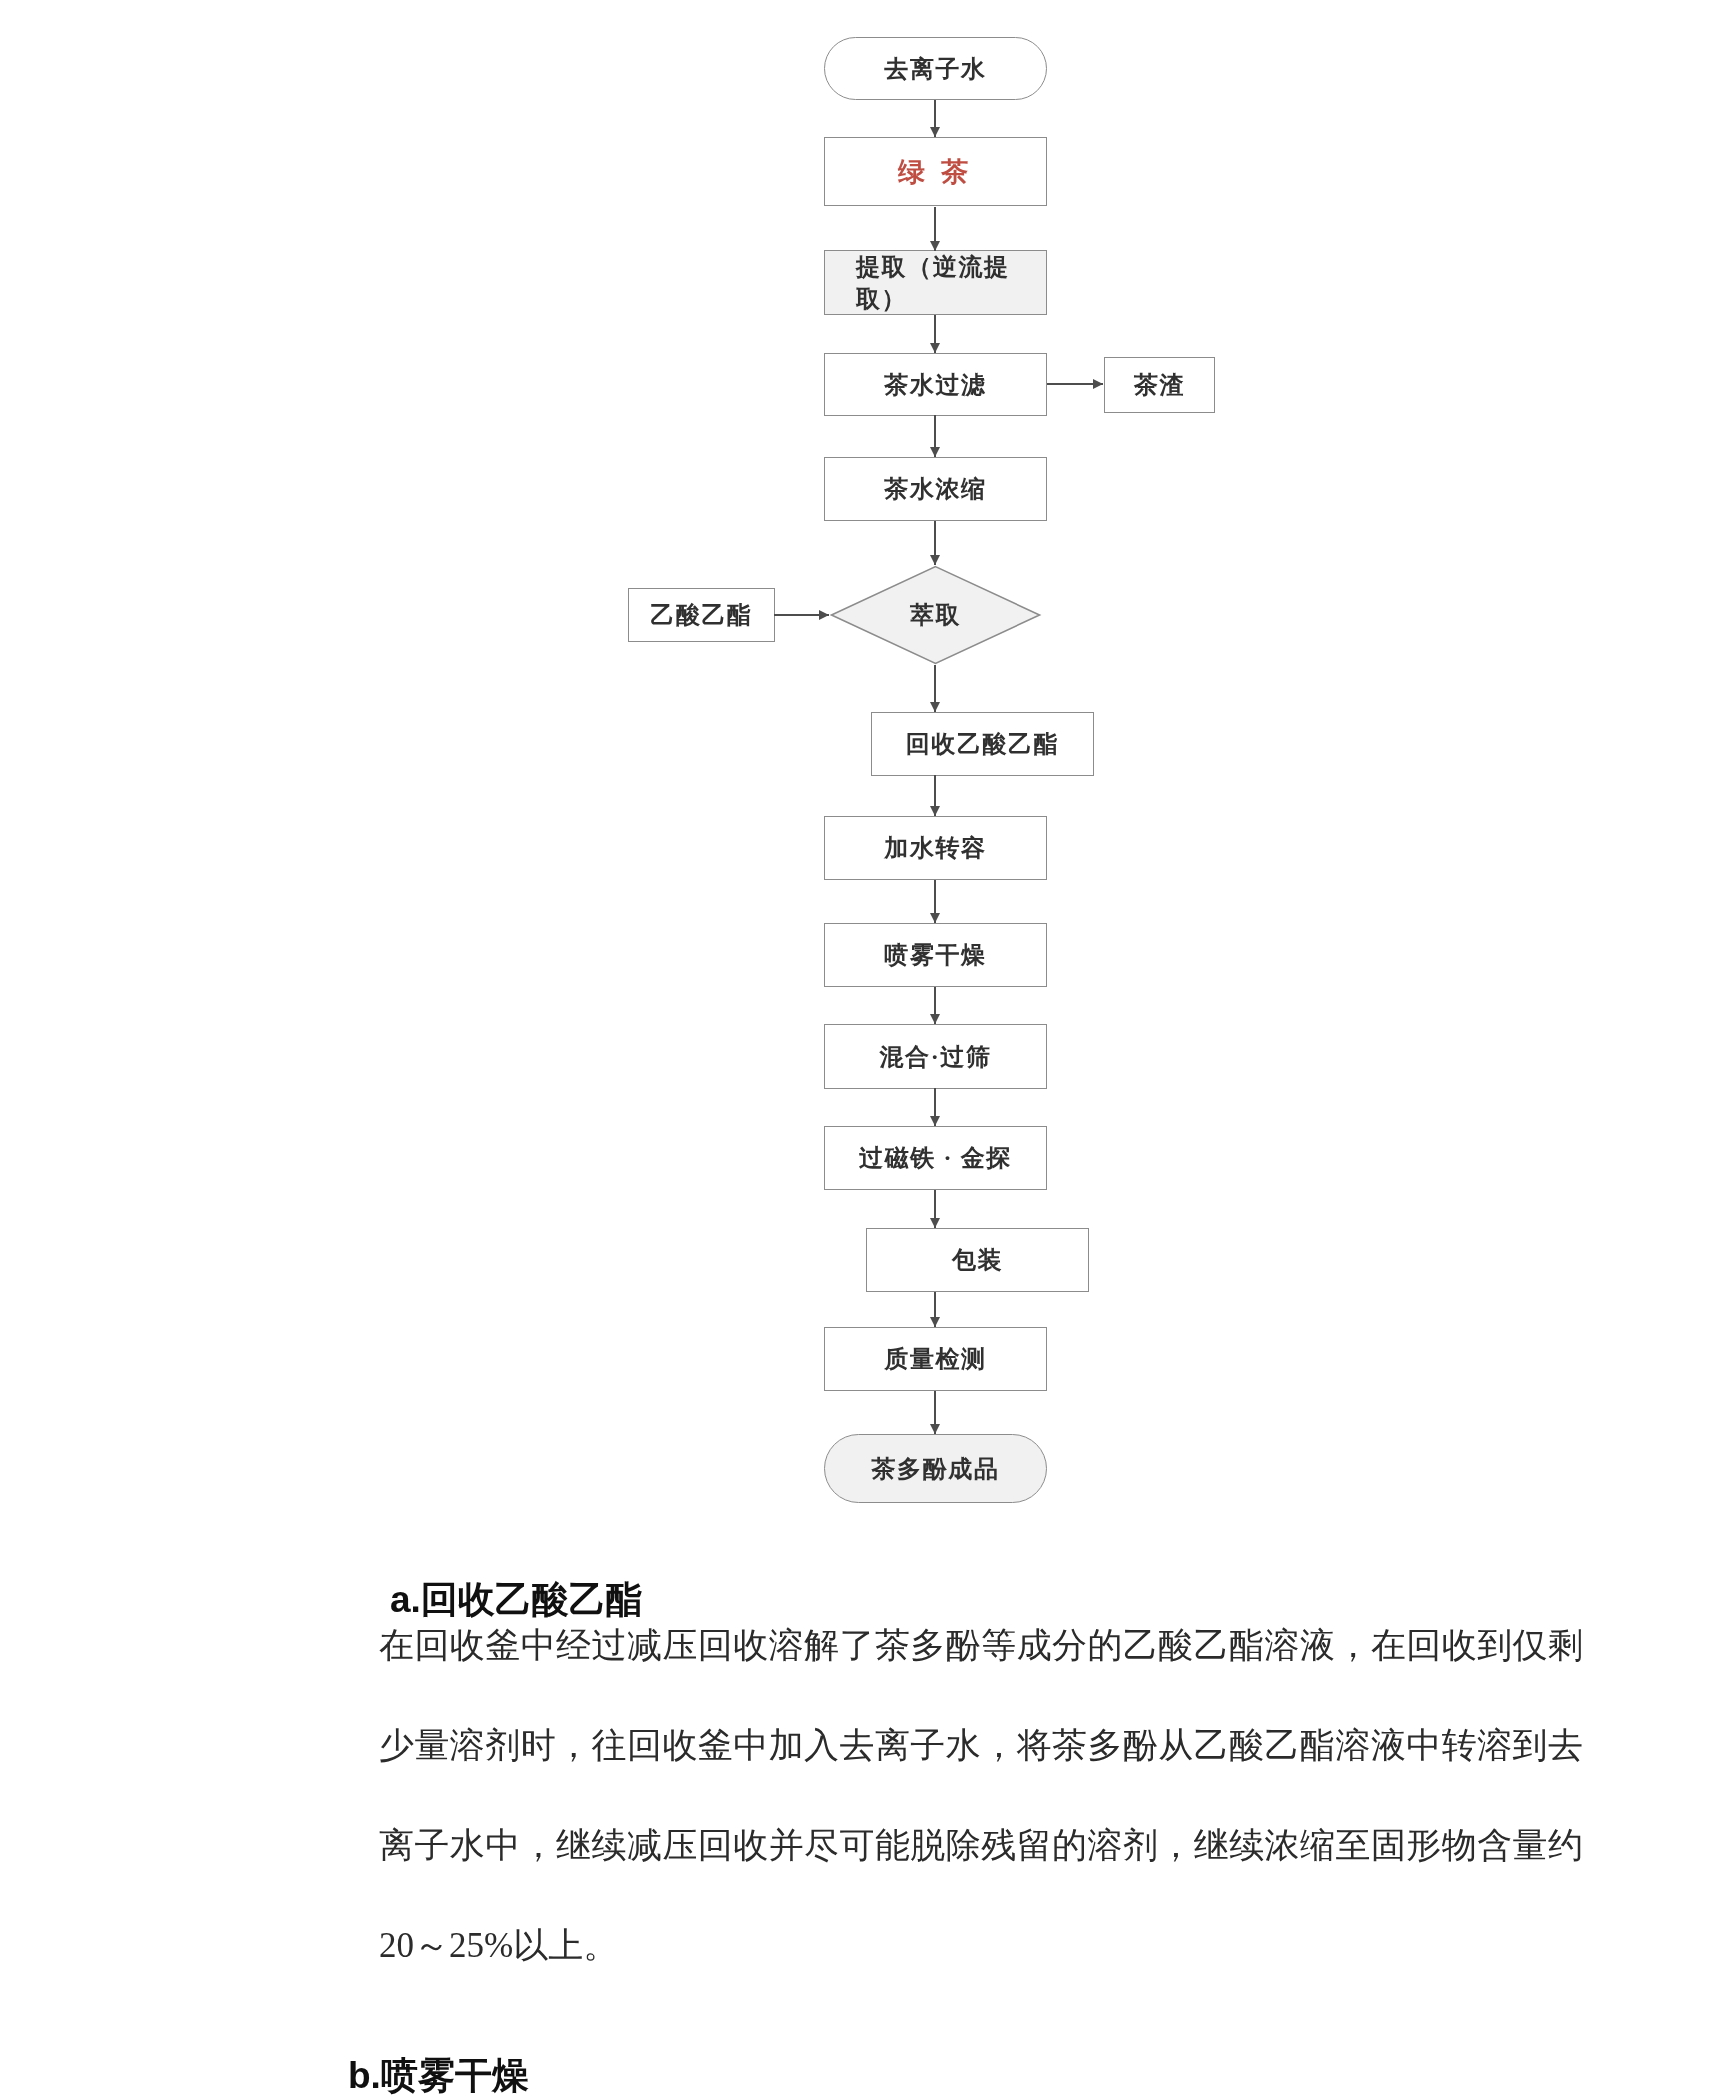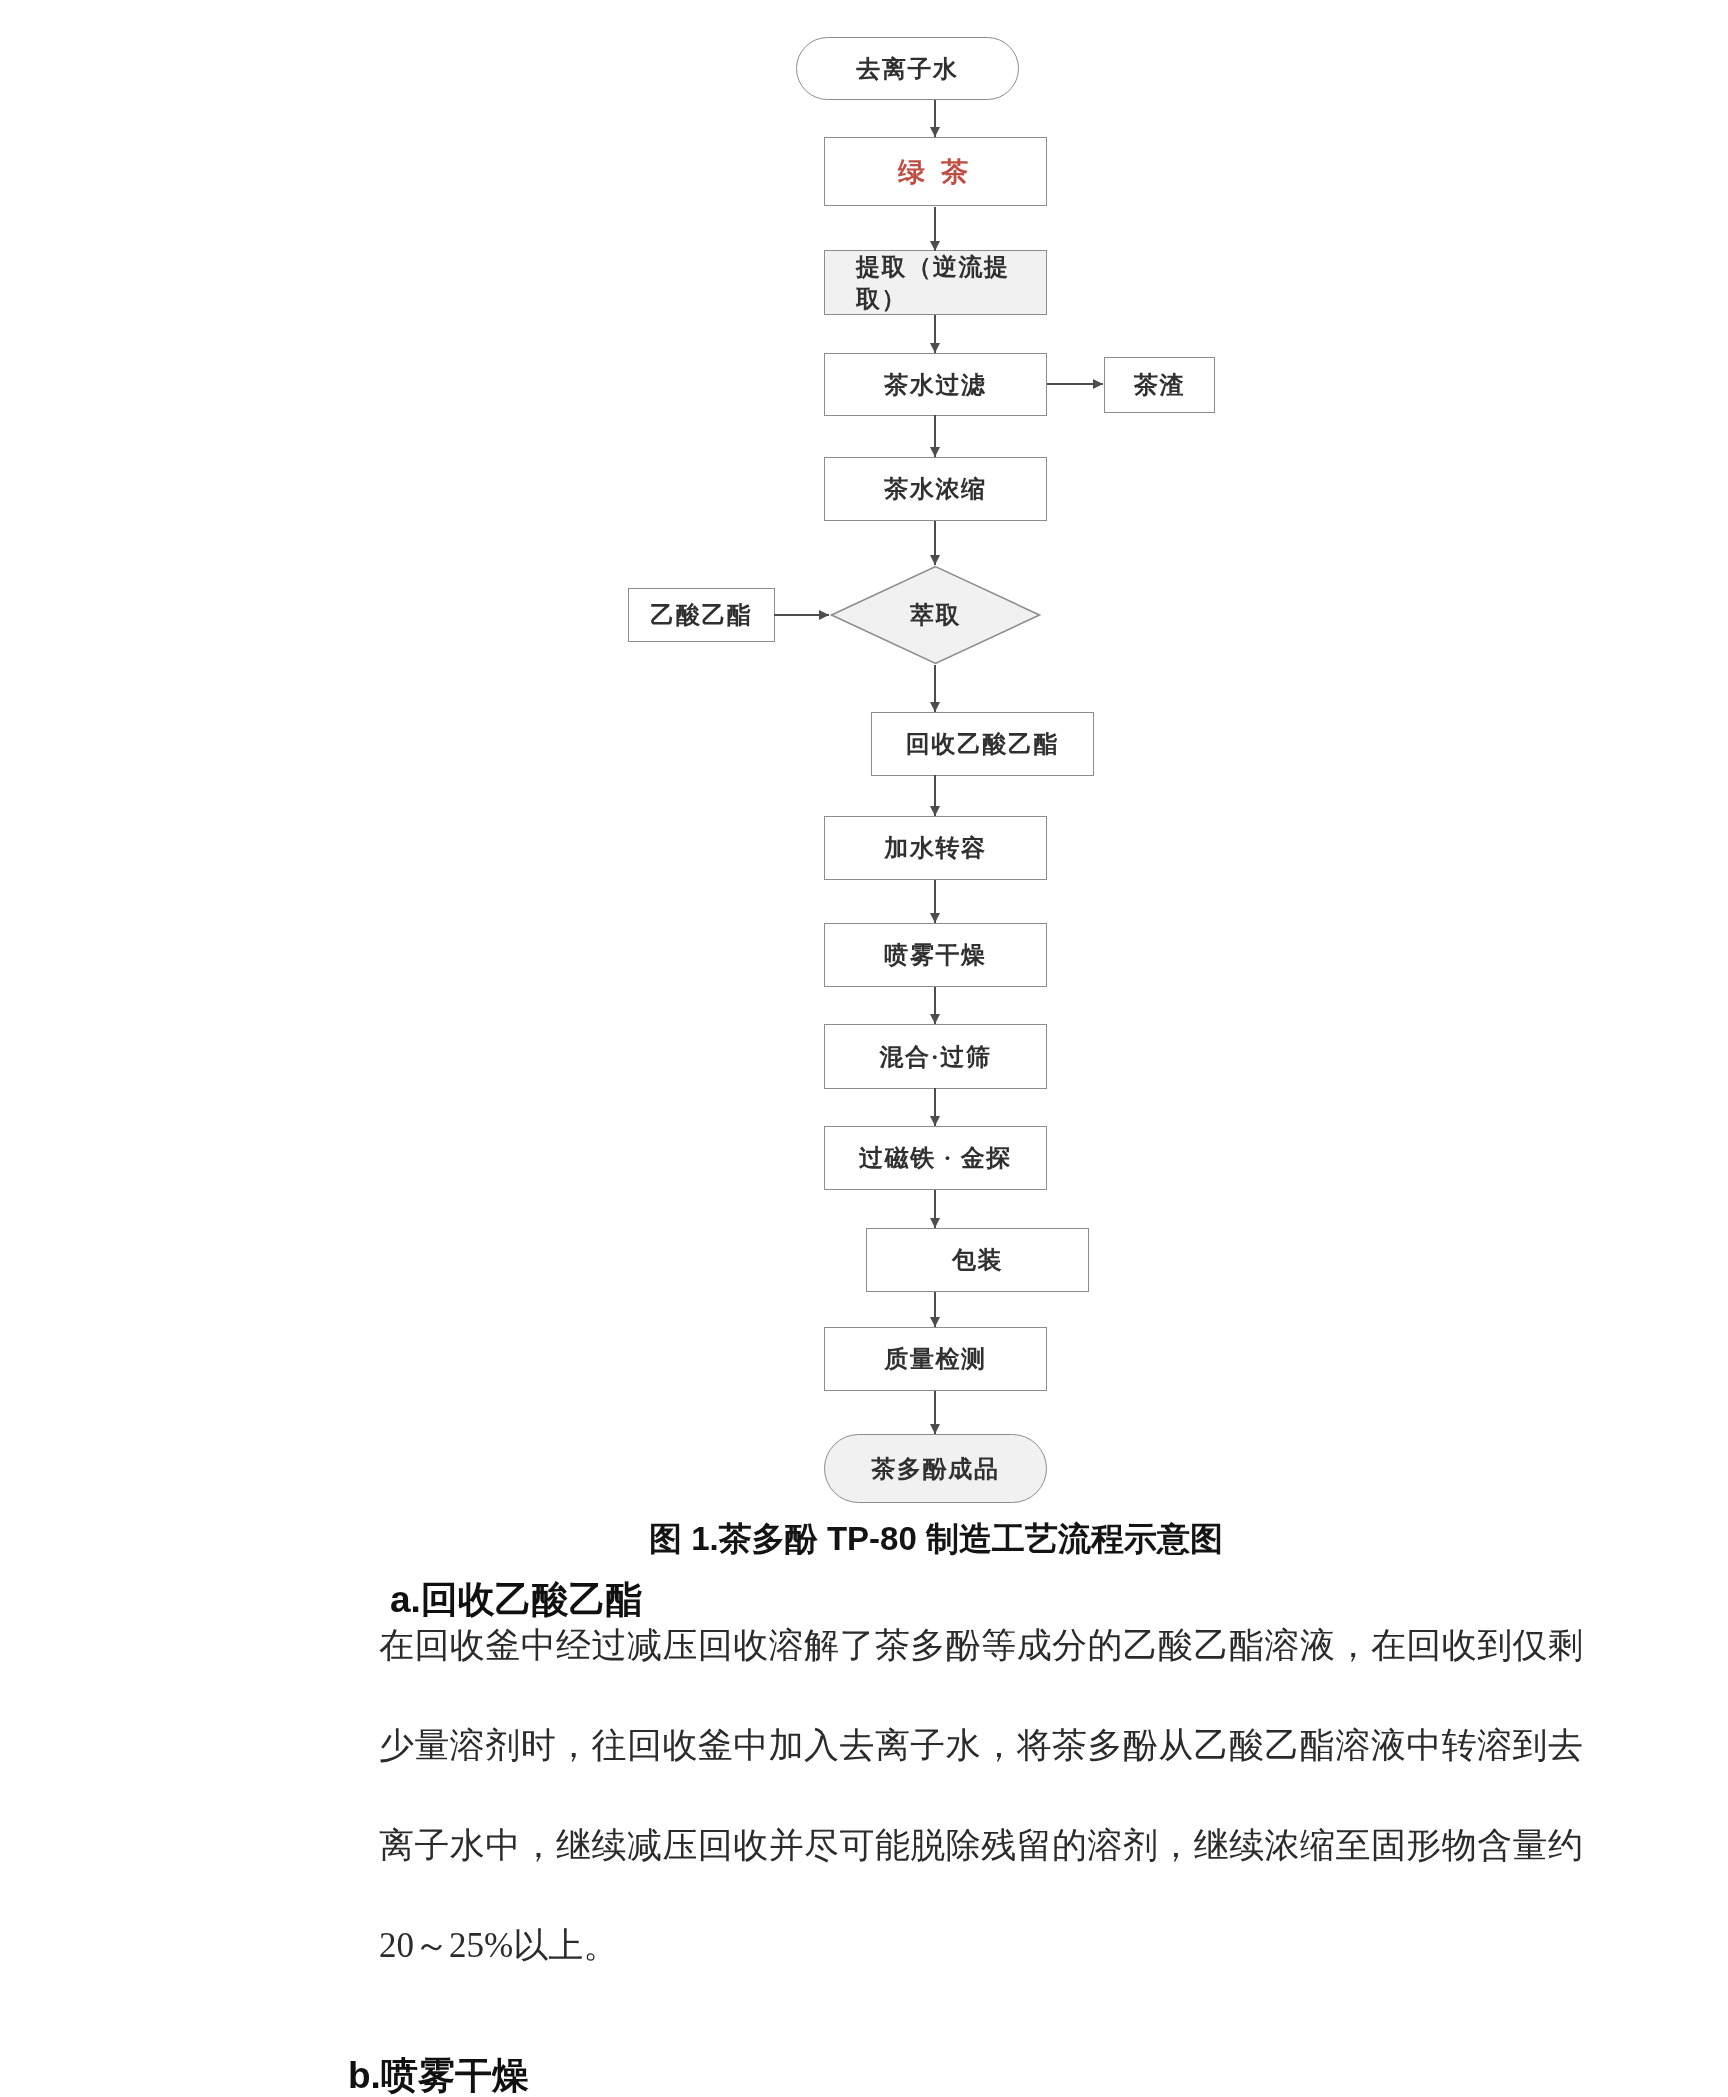--- a/index.html
+++ b/index.html
@@ -96,7 +96,7 @@
 
   <div class="flow">
 
-    <div class="node stadium" style="left:796px;top:37px;width:223px;height:63px;">
+    <div class="node stadium" style="left:824px;top:37px;width:223px;height:63px;">
       <span>去离子水</span>
     </div>
 

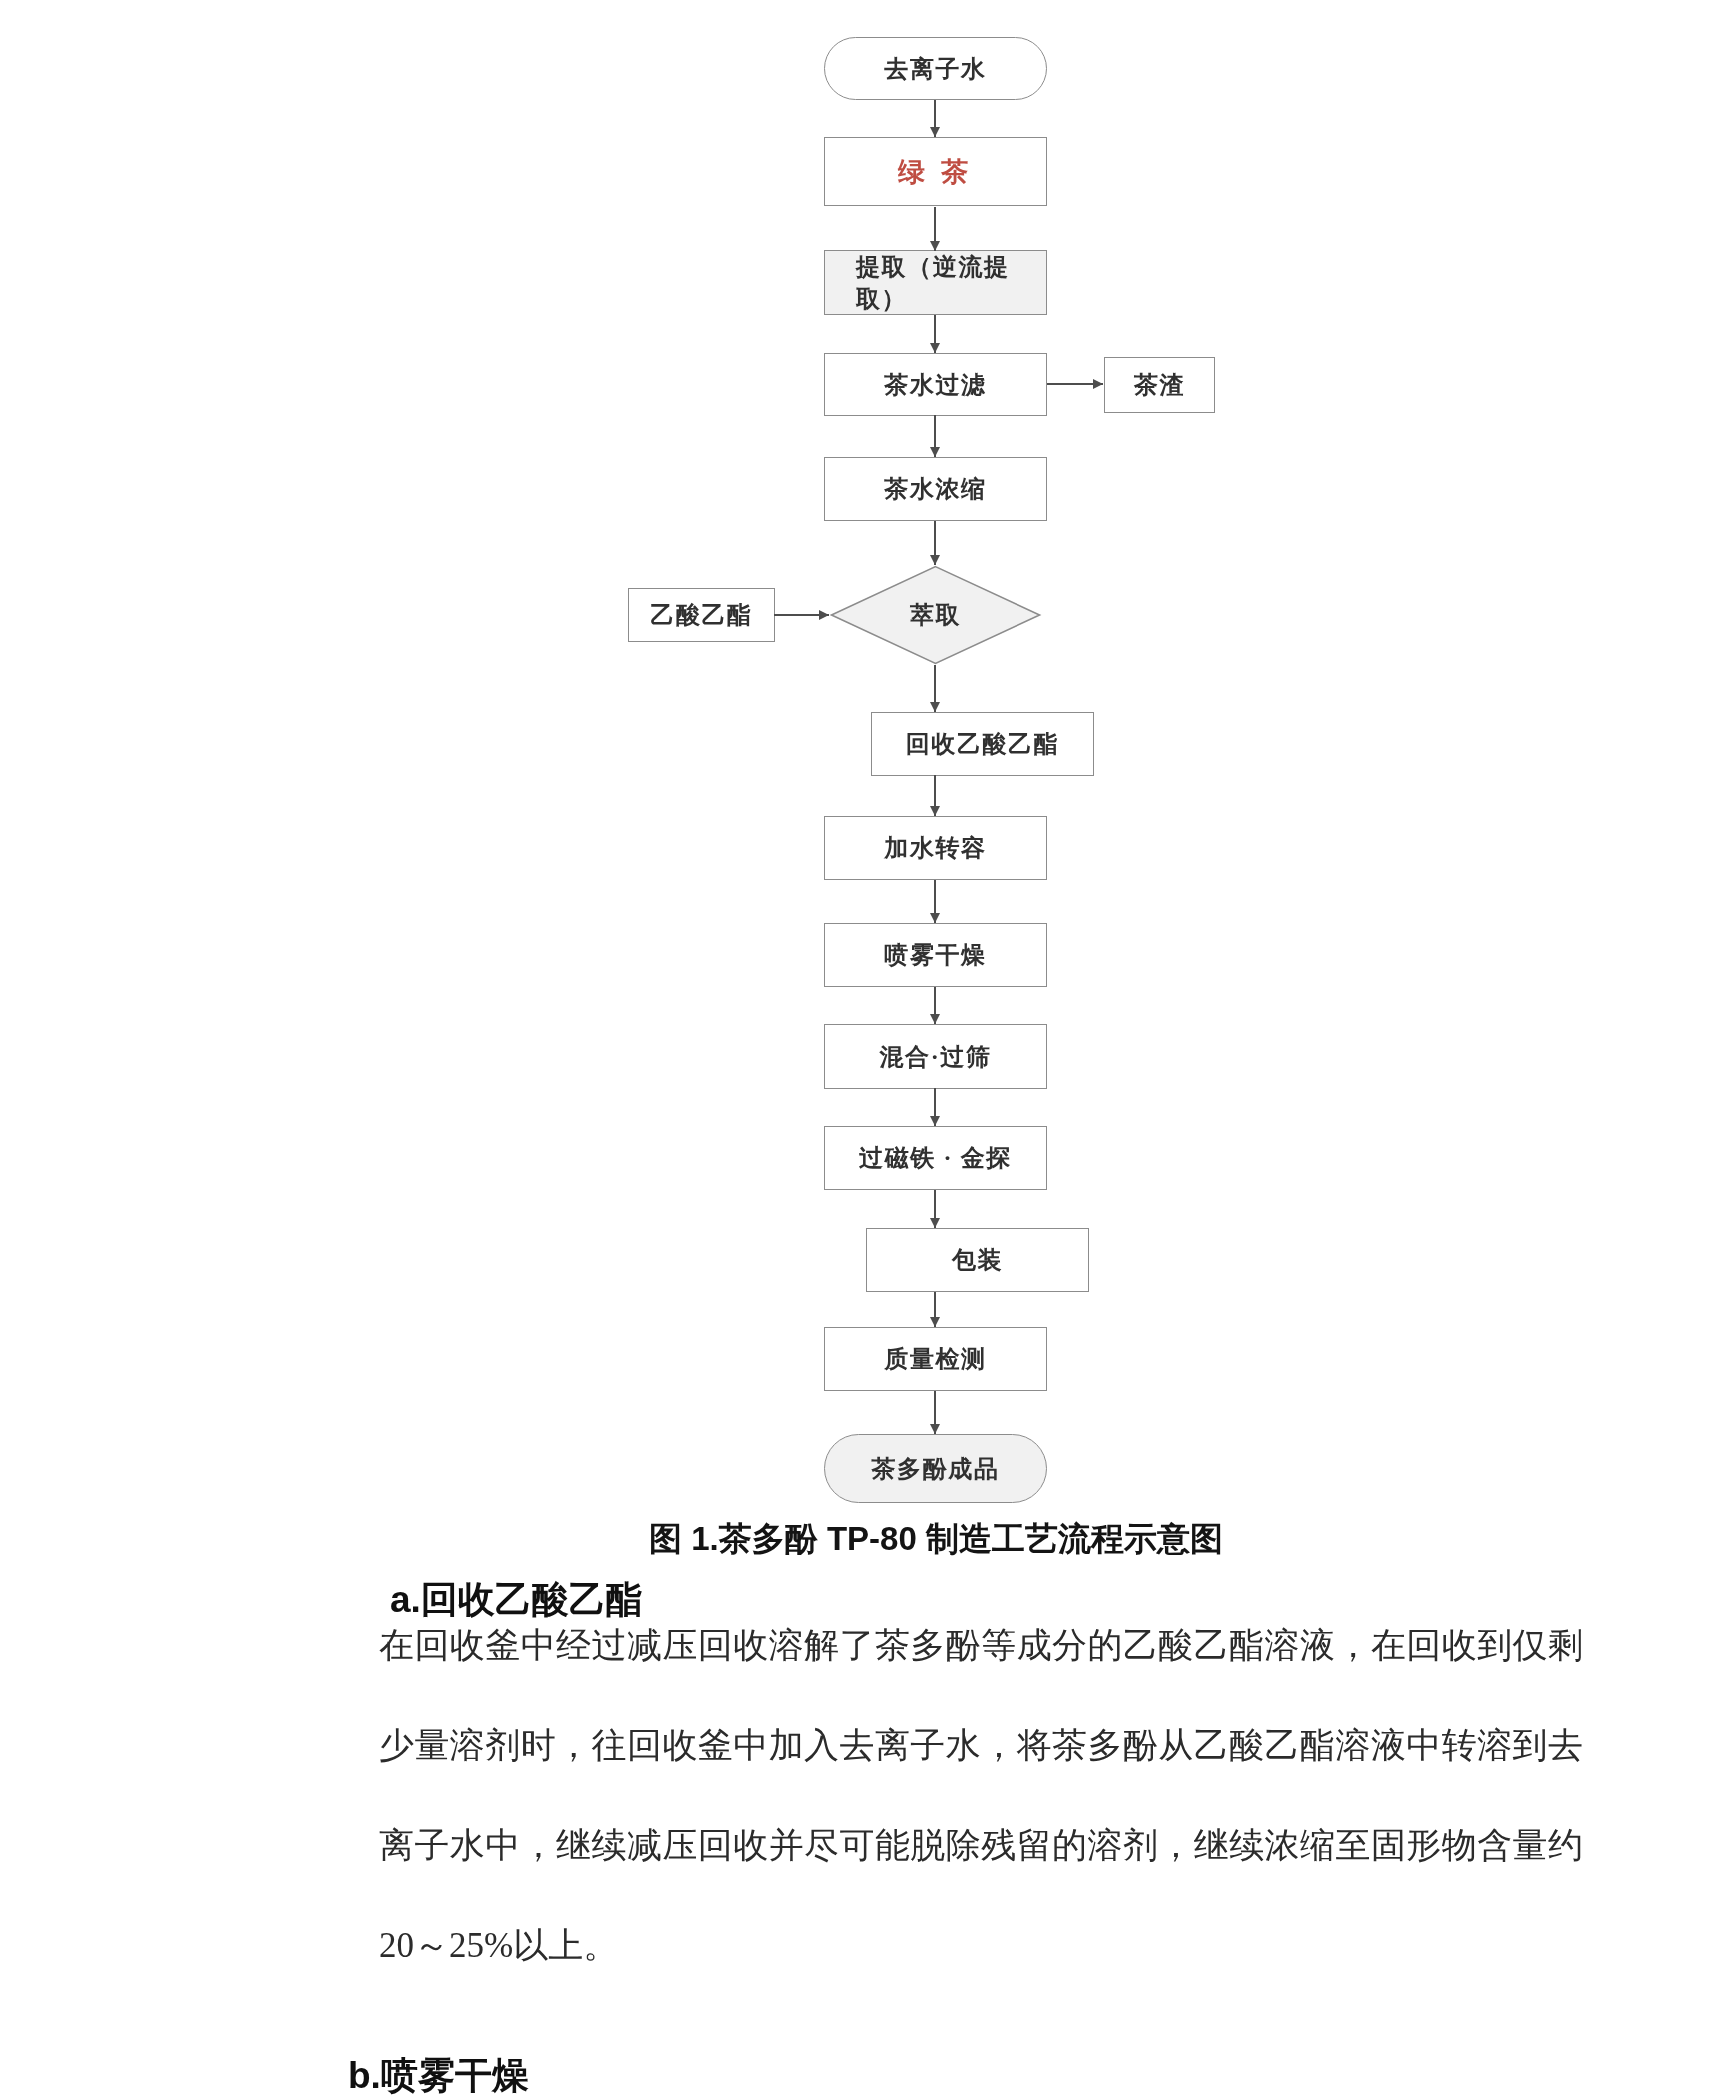--- a/index.html
+++ b/index.html
@@ -182,7 +182,6 @@
 
   </div>
 
-  <div class="caption">图 1.茶多酚 TP-80 制造工艺流程示意图</div>
 
   <div class="section-heading heading-a">a.回收乙酸乙酯</div>
   <div class="body-text">在回收釜中经过减压回收溶解了茶多酚等成分的乙酸乙酯溶液，在回收到仅剩少量溶剂时，往回收釜中加入去离子水，将茶多酚从乙酸乙酯溶液中转溶到去离子水中，继续减压回收并尽可能脱除残留的溶剂，继续浓缩至固形物含量约 20～25%以上。</div>

